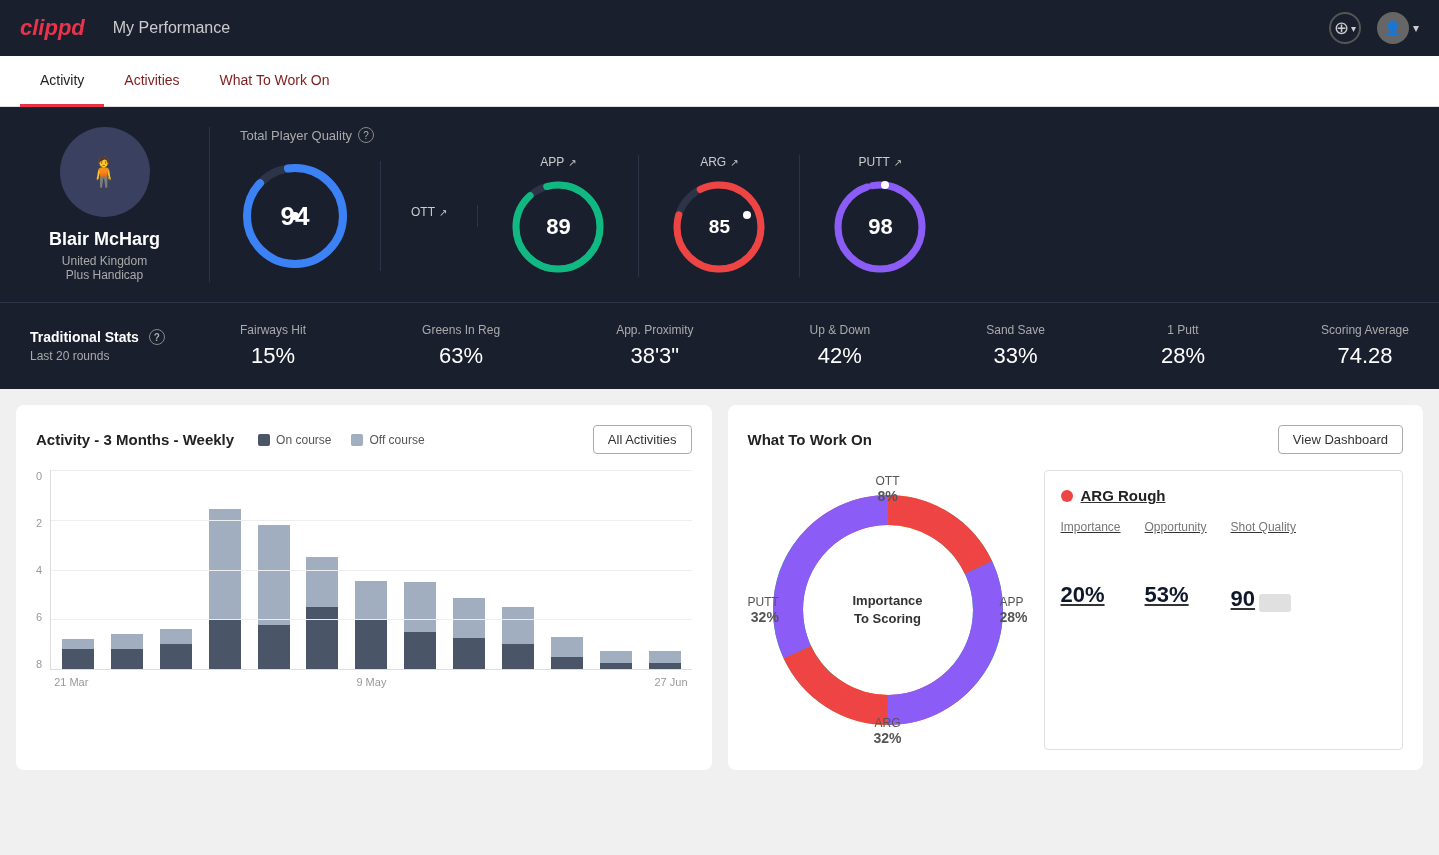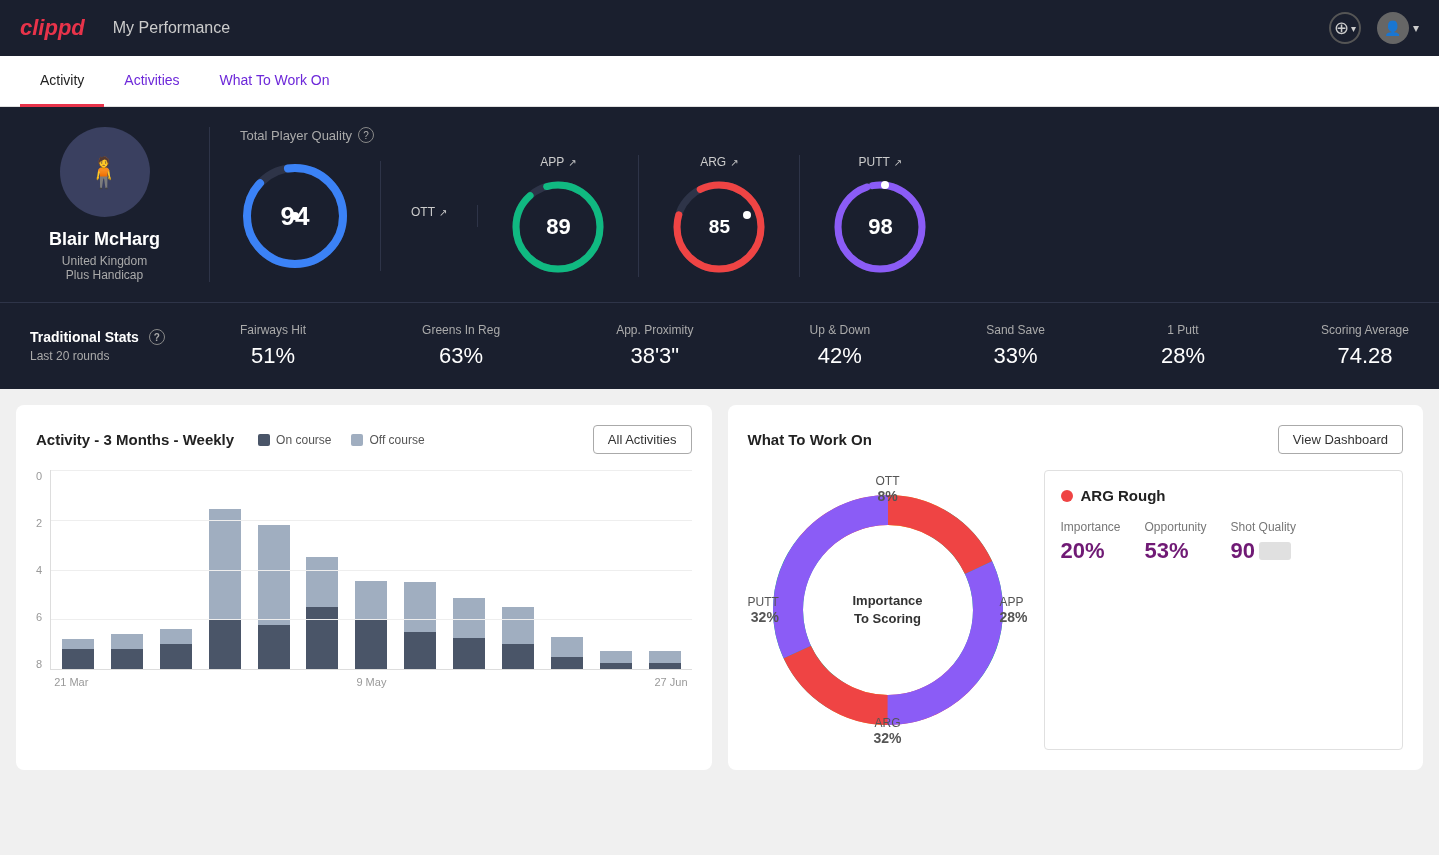--- a/index.html
+++ b/index.html
@@ -38,7 +38,7 @@
     .nav-tab {
       padding: 16px 20px;
       font-size: 14px;
-      color: #6d28d9;
+      color: #7f1d1d;
       cursor: pointer;
       border-bottom: 3px solid transparent;
       margin-bottom: -1px;

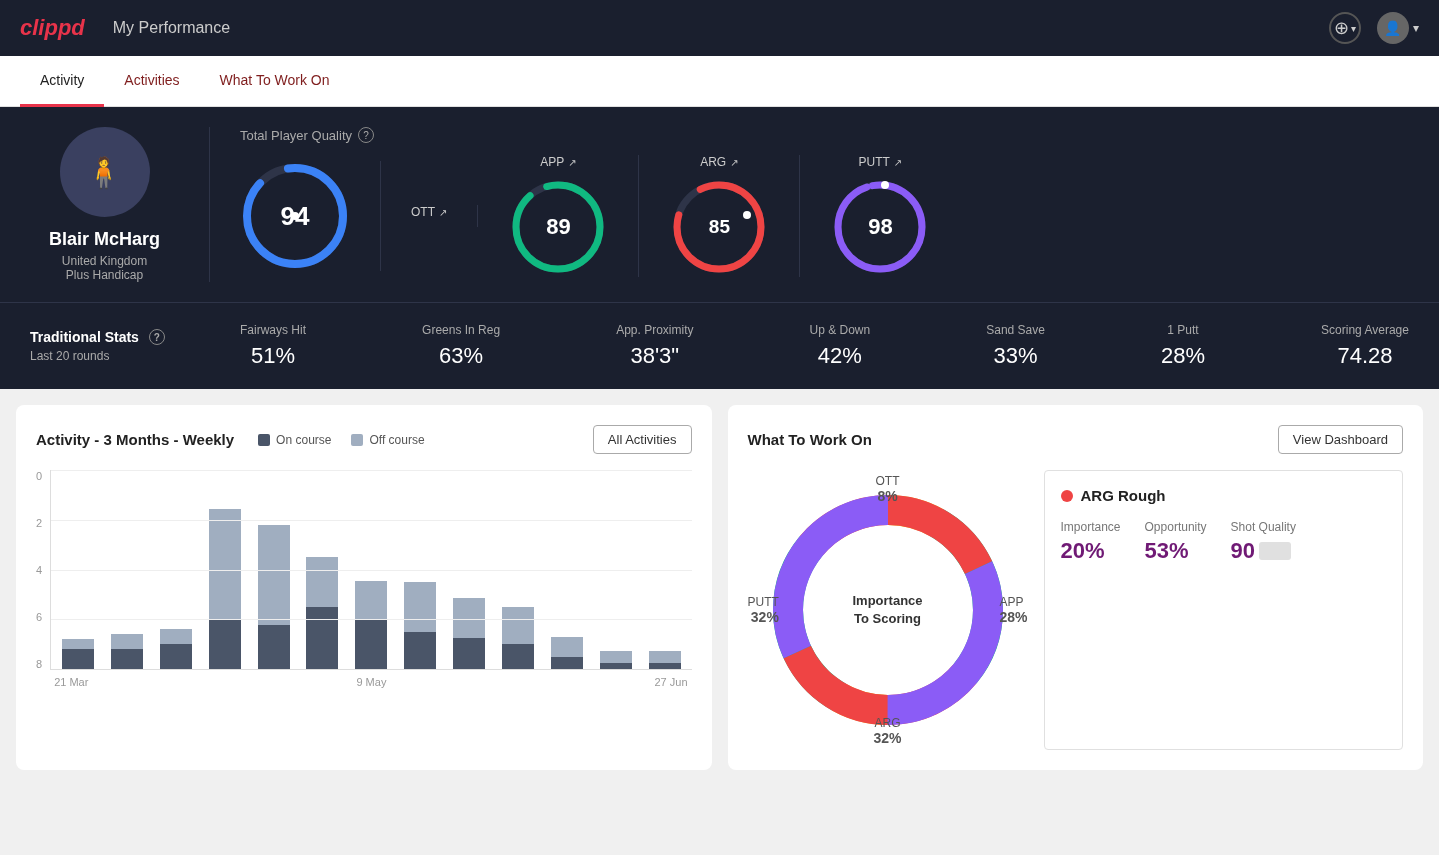--- a/index.html
+++ b/index.html
@@ -365,7 +365,7 @@
   <div class="stats-items">
     <div class="stat-item">
       <div class="stat-label">Fairways Hit</div>
-      <div class="stat-value">51%</div>
+      <div class="stat-value">15%</div>
     </div>
     <div class="stat-item">
       <div class="stat-label">Greens In Reg</div>

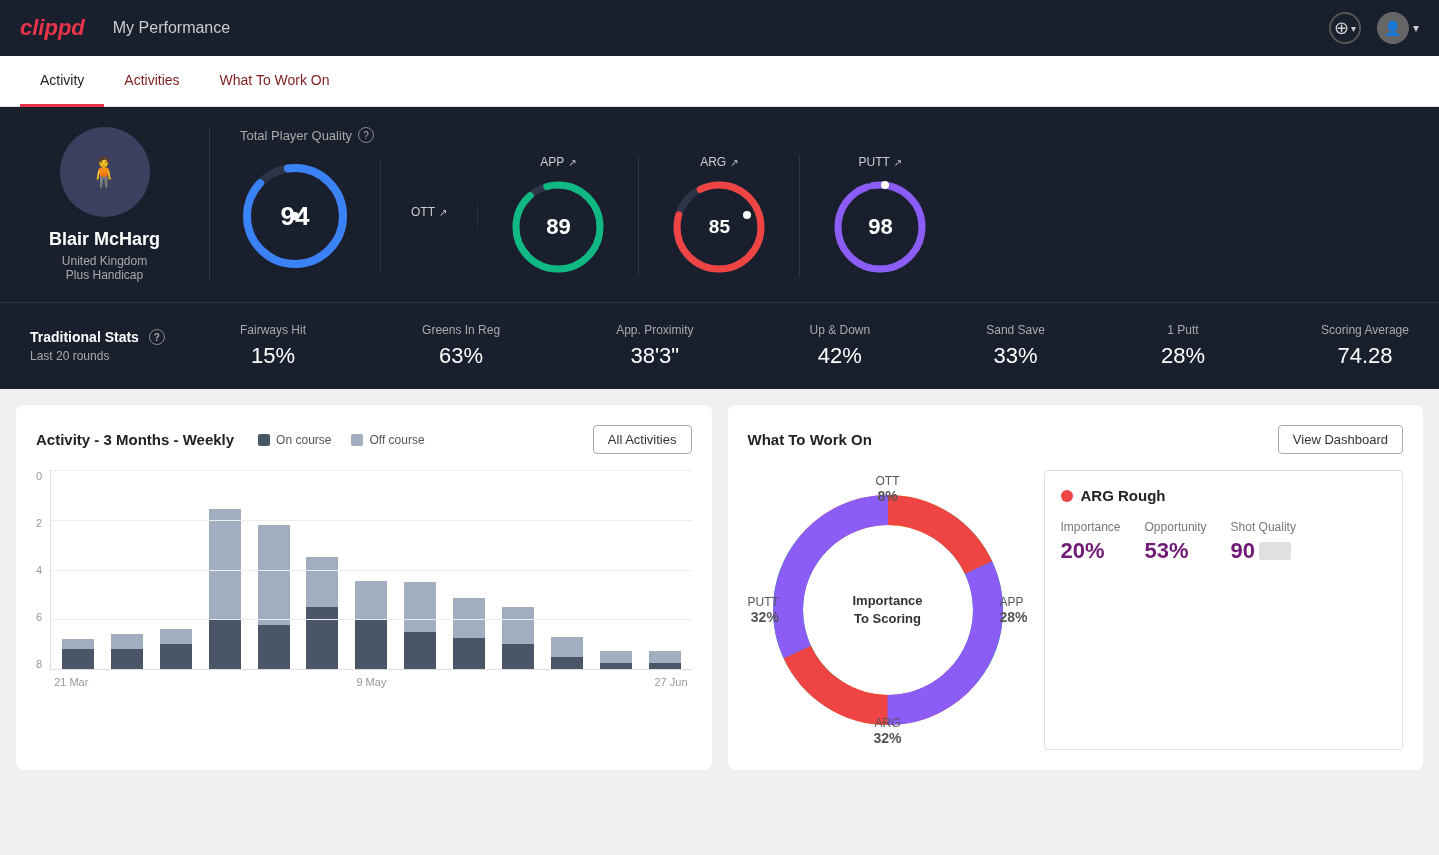--- a/index.html
+++ b/index.html
@@ -223,6 +223,7 @@
       border-radius: 4px;
       padding: 16px;
       flex: 1;
+      text-decoration: underline;
     }
     .info-card-title {
       display: flex;

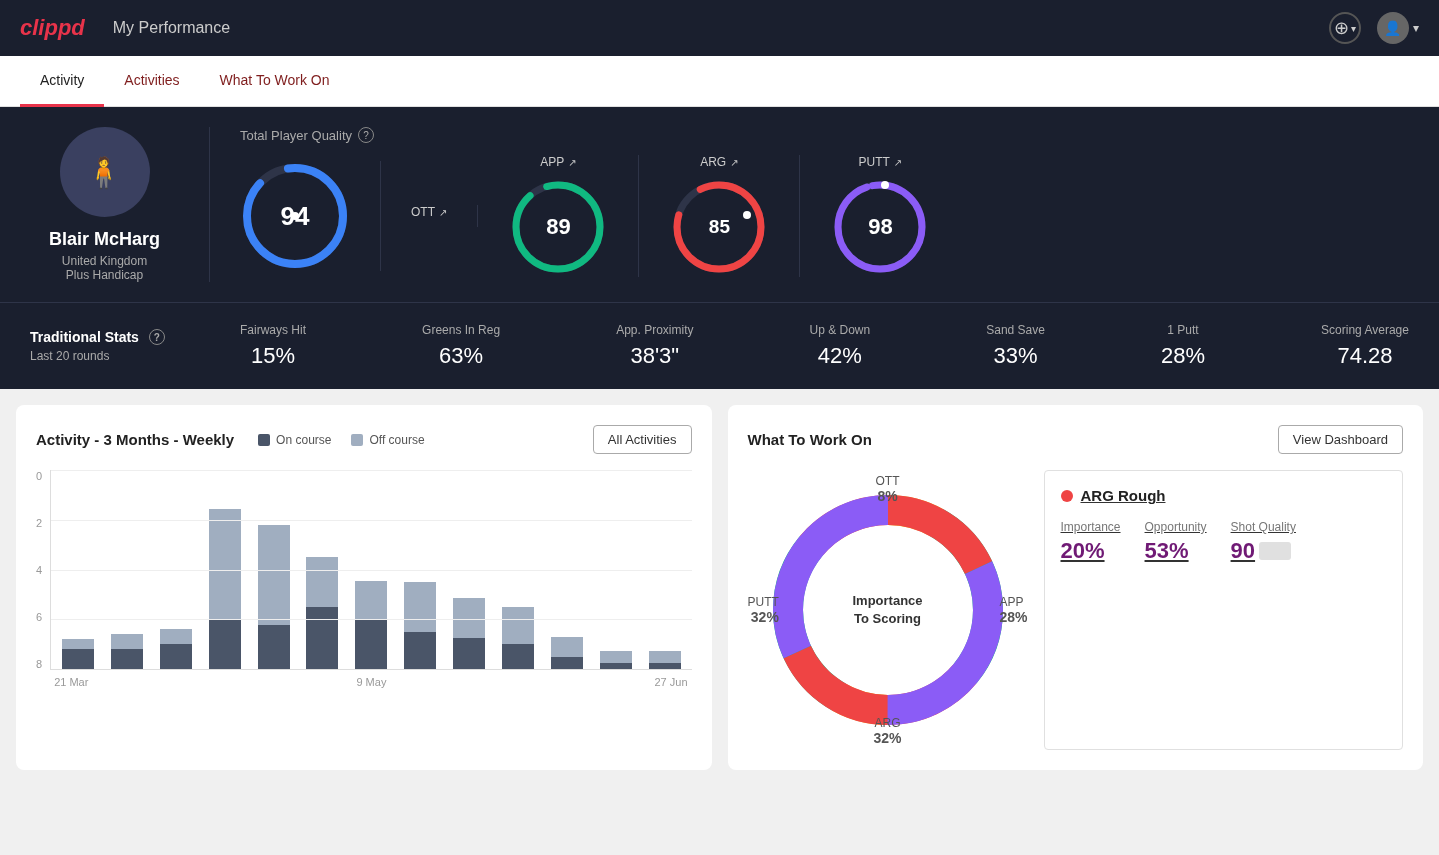--- a/index.html
+++ b/index.html
@@ -238,7 +238,7 @@
     .info-card-metrics { display: flex; gap: 24px; }
     .metric-col { }
     .metric-label { font-size: 12px; color: #777; margin-bottom: 4px; }
-    .metric-value { font-size: 22px; font-weight: 700; color: #701a75; }
+    .metric-value { font-size: 22px; font-weight: 700; color: #0f172a; margin-top: 48px; }
     .metric-badge {
       display: inline-block;
       width: 32px; height: 18px;

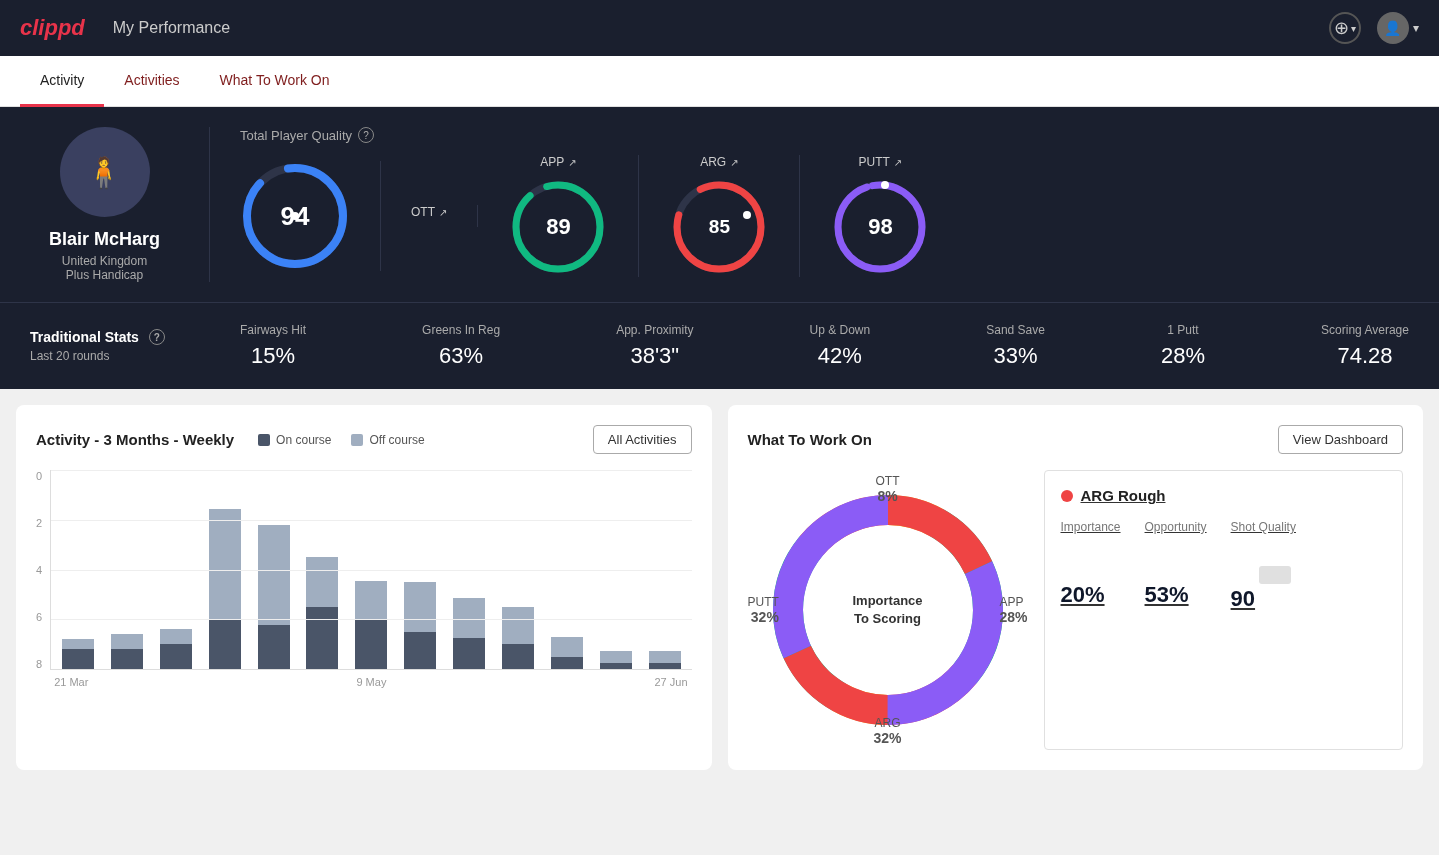--- a/index.html
+++ b/index.html
@@ -581,7 +581,7 @@
             </div>
             <div class="metric-col">
               <div class="metric-label">Shot Quality</div>
-              <div style="display:flex;align-items:center;">
+              <div style="display:flex;align-items:flex-end;">
                 <div class="metric-value">90</div>
                 <div class="metric-badge"></div>
               </div>

